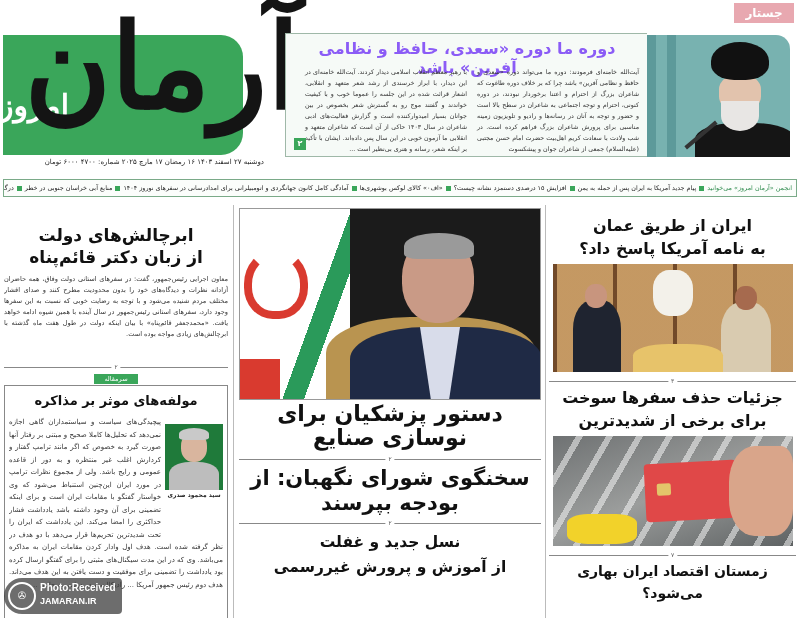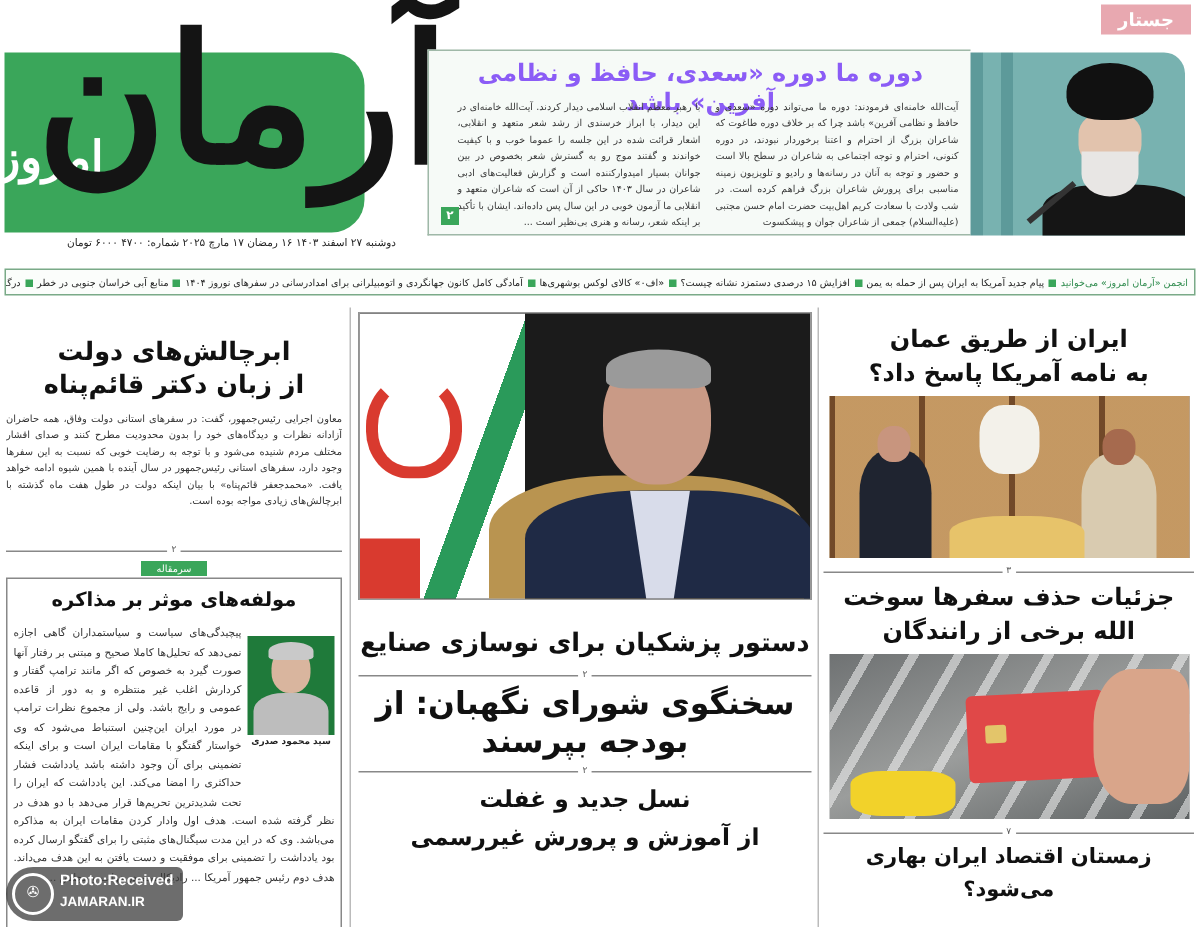--- a/index.html
+++ b/index.html
@@ -162,7 +162,7 @@
     <div class="pez-head"></div>
     <div class="pez-hair"></div>
   </div>
-  <div class="h-big" style="font-size:17px;line-height:24px;margin-top:17px">دستور پزشکیان برای نوسازی صنایع</div>
+  <div class="h-big" style="font-size:22px;line-height:24px;margin-top:2px">دستور پزشکیان برای نوسازی صنایع</div>
   <div class="sep" style="margin-top:4px">
       <span>۲</span>
     </div>

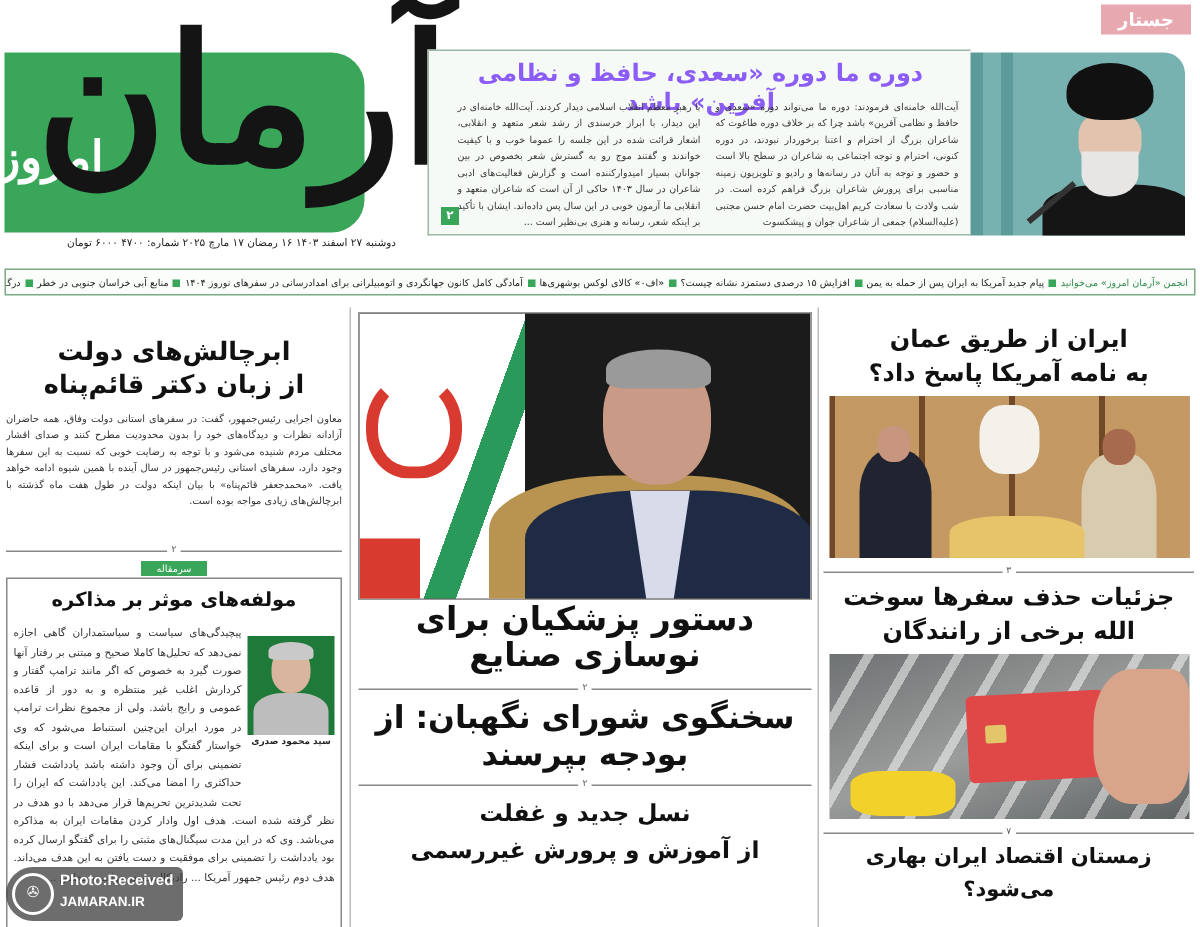--- a/index.html
+++ b/index.html
@@ -197,7 +197,7 @@
     </div>
   <div class="h-big" style="font-size:16px;line-height:23px;margin-top:0">
     <div>جزئیات حذف سفرها سوخت</div>
-    <div>الله برخی از رانندگان</div>
+    <div>برای برخی از شدیدترین</div>
   </div>
   <div class="photo-card">
     <div class="road-lines"></div>

